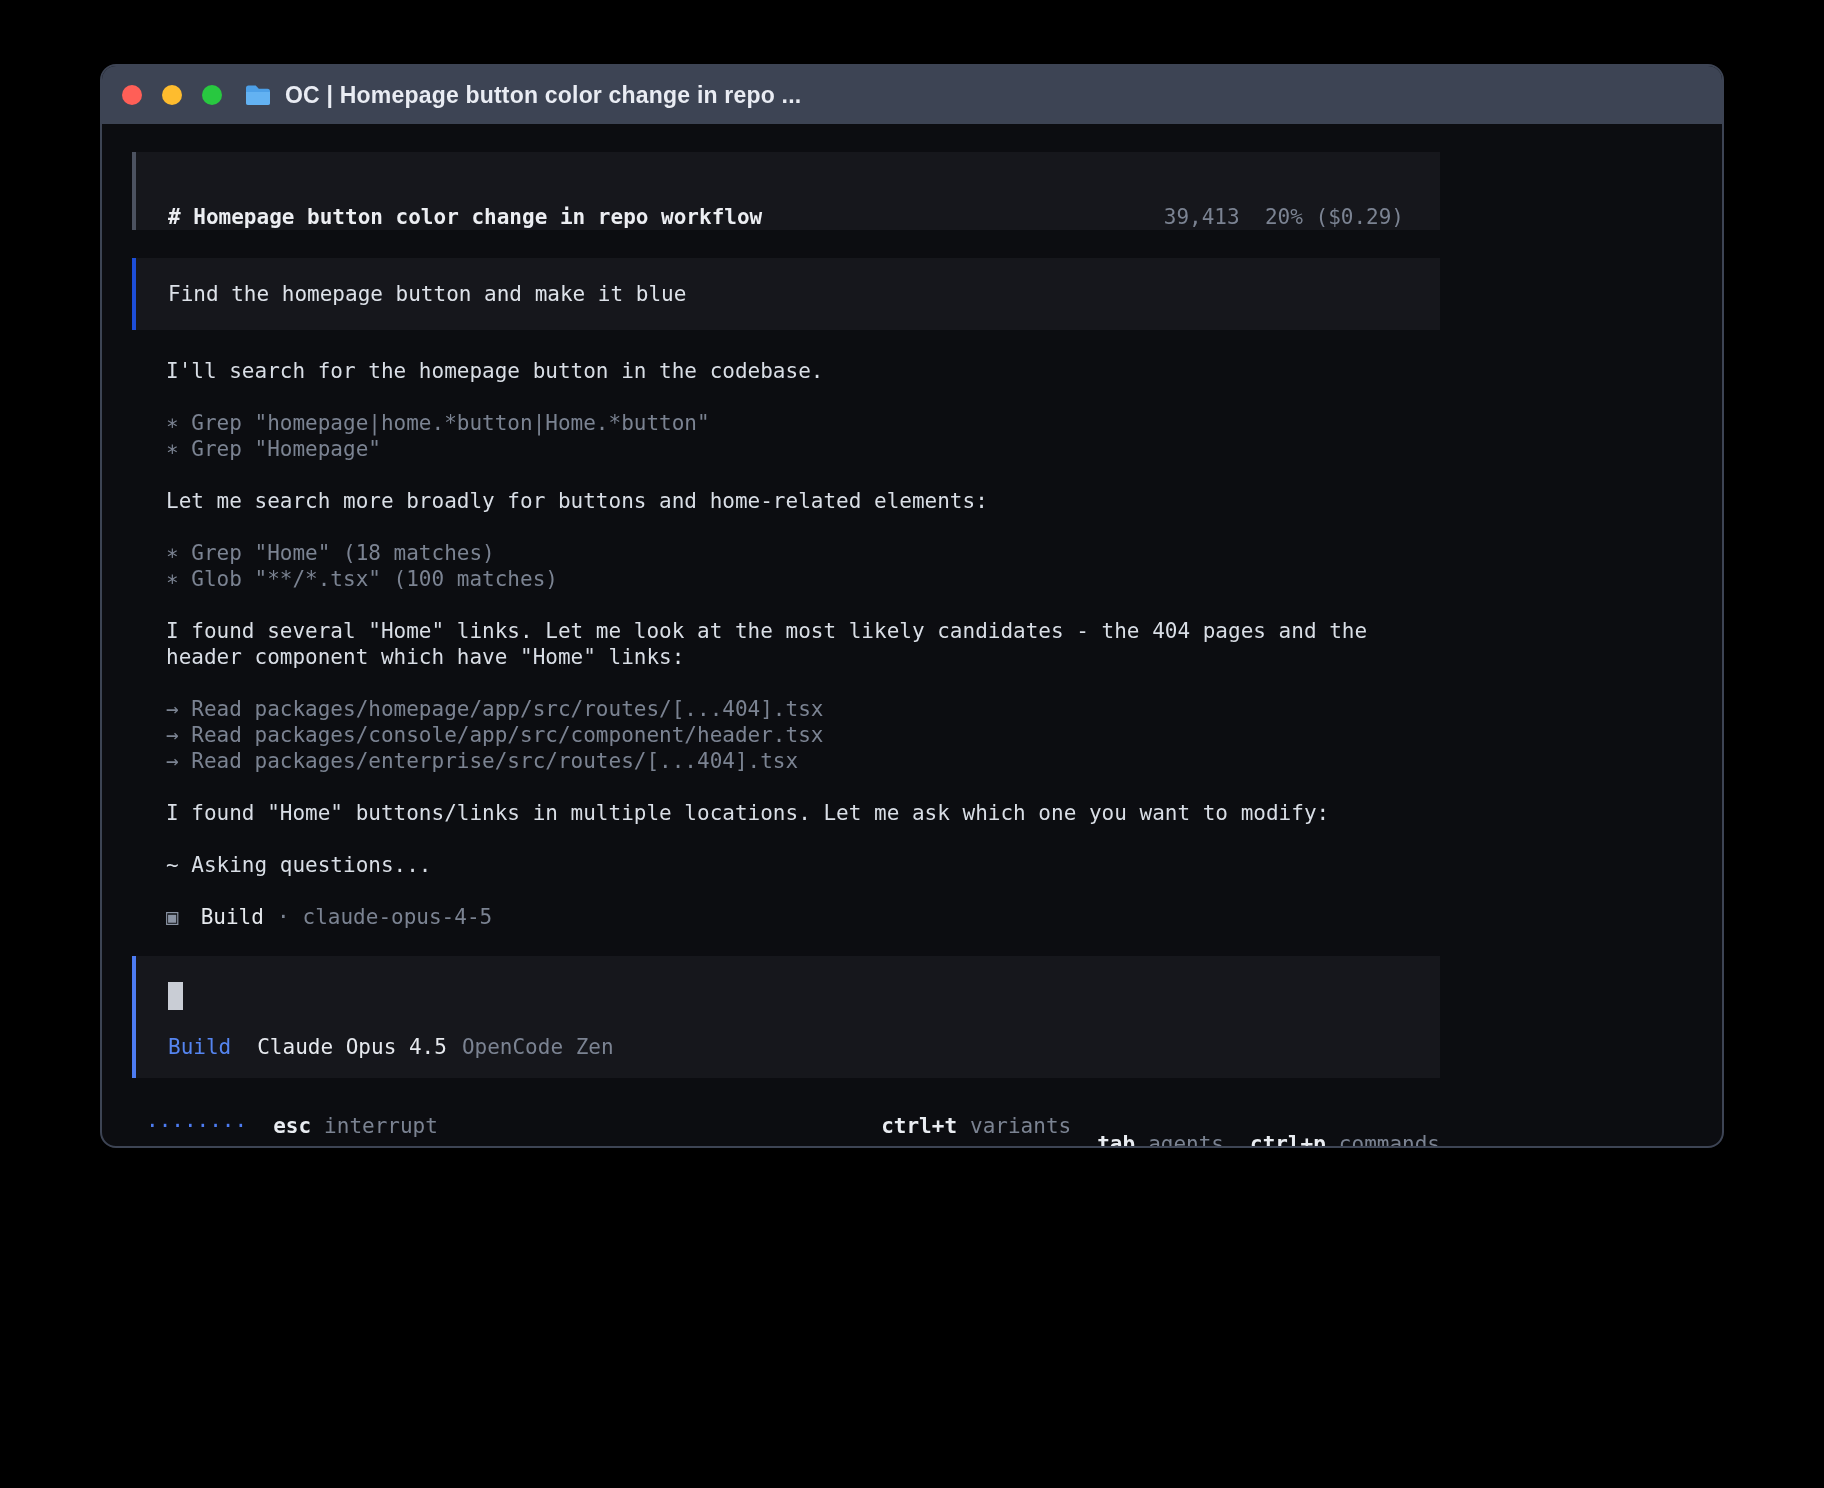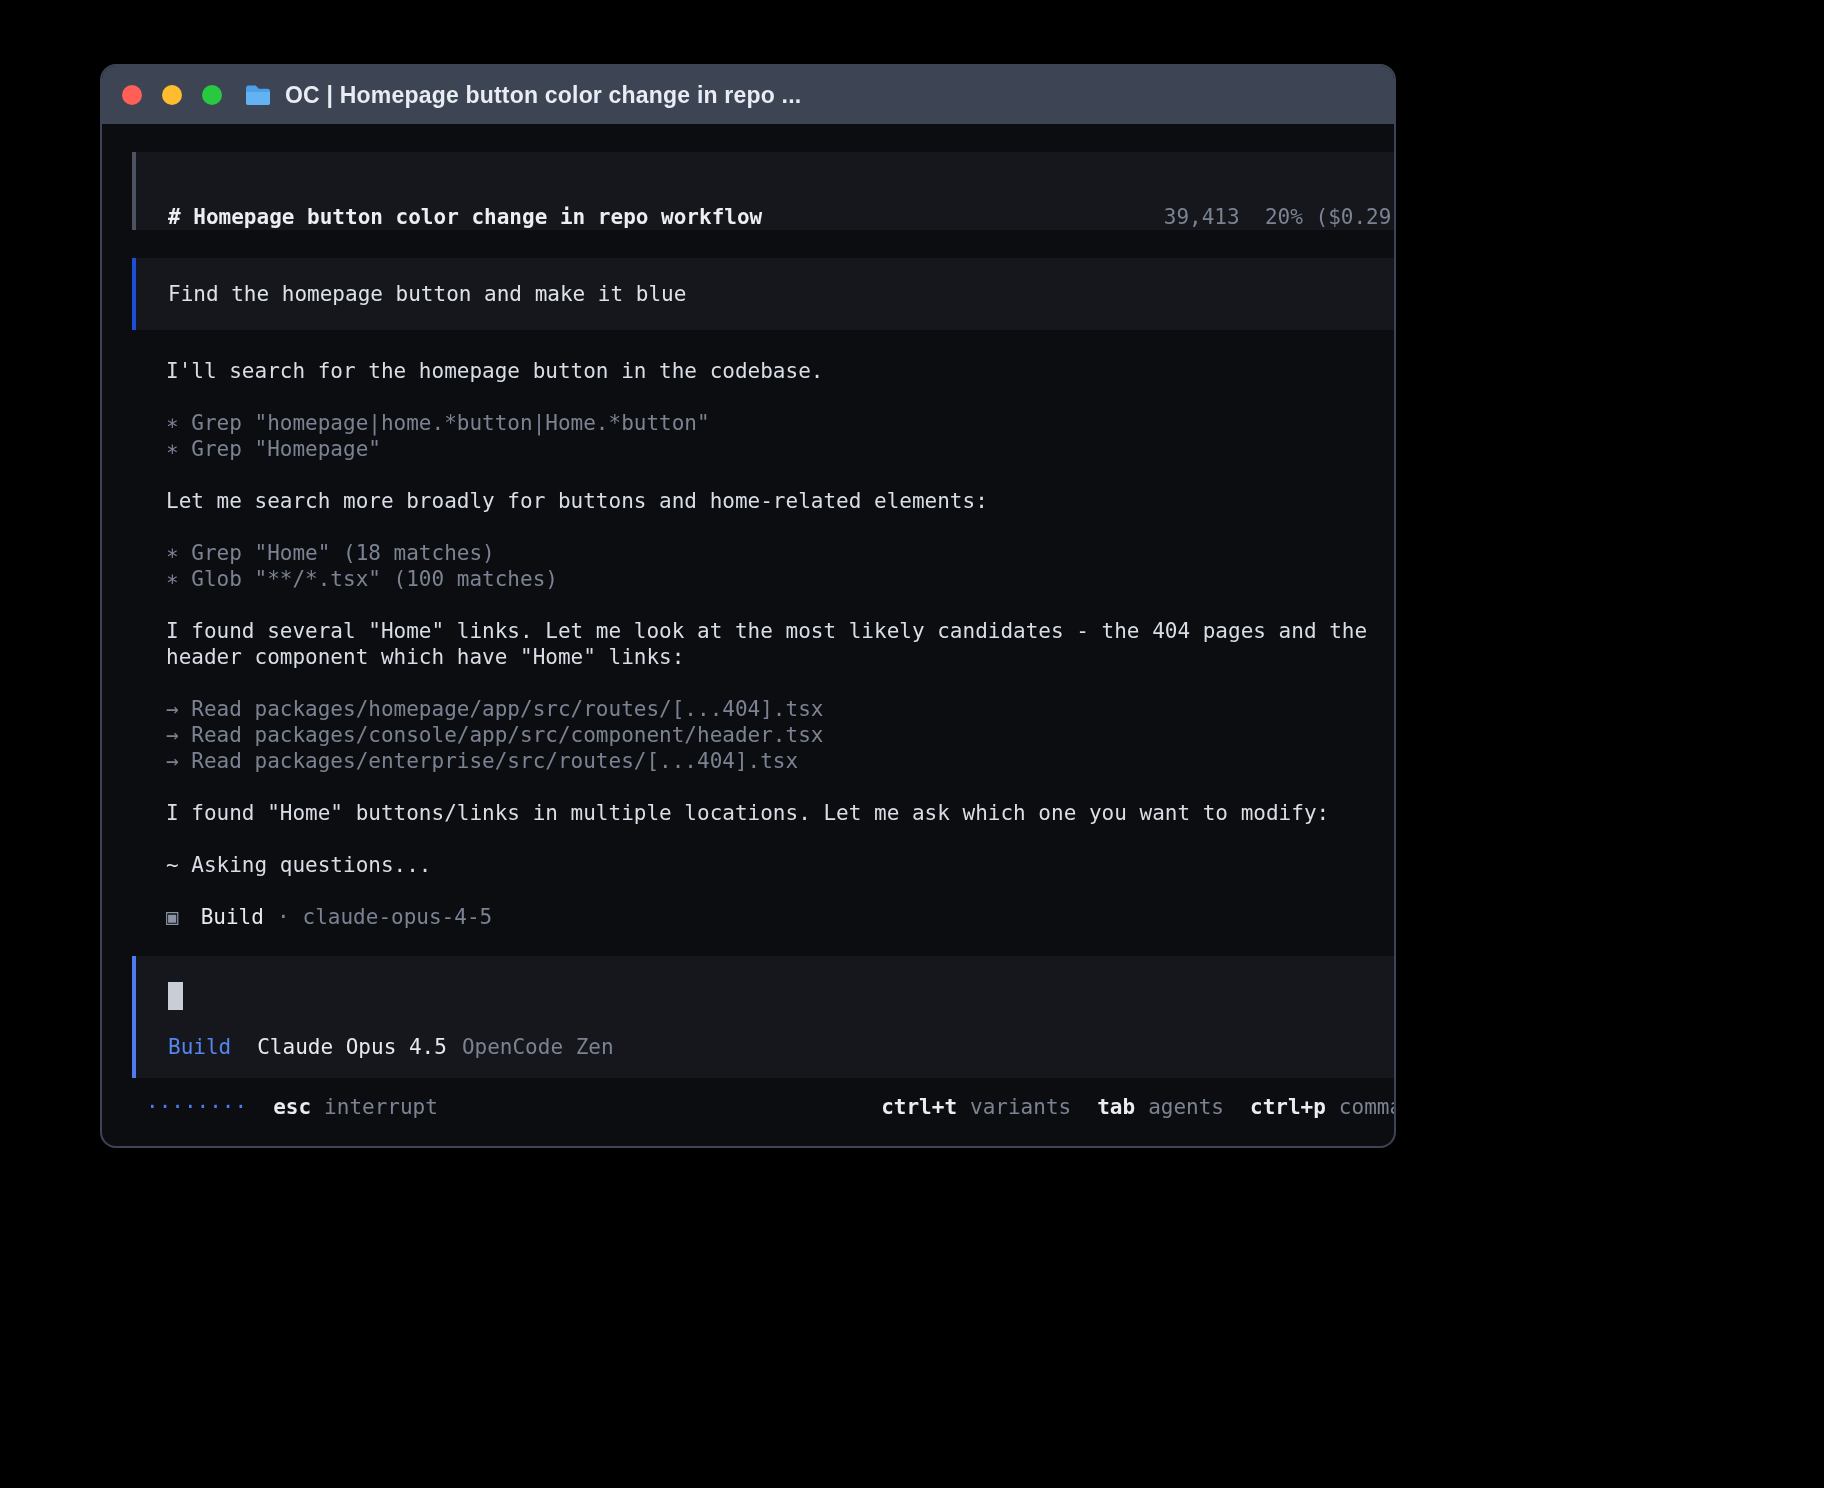--- a/index.html
+++ b/index.html
@@ -6,7 +6,7 @@
   html, body { width:1824px; height:1488px; background:#000; overflow:hidden; }
 
   .window {
-    position:absolute; left:100px; top:64px; width:1296px; height:1084px;
+    position:absolute; left:100px; top:64px; width:1624px; height:1084px;
     background:#0c0d11; border:2px solid #3d4454; border-radius:16px;
     overflow:hidden; box-shadow:0 24px 70px rgba(0,0,0,.65);
   }

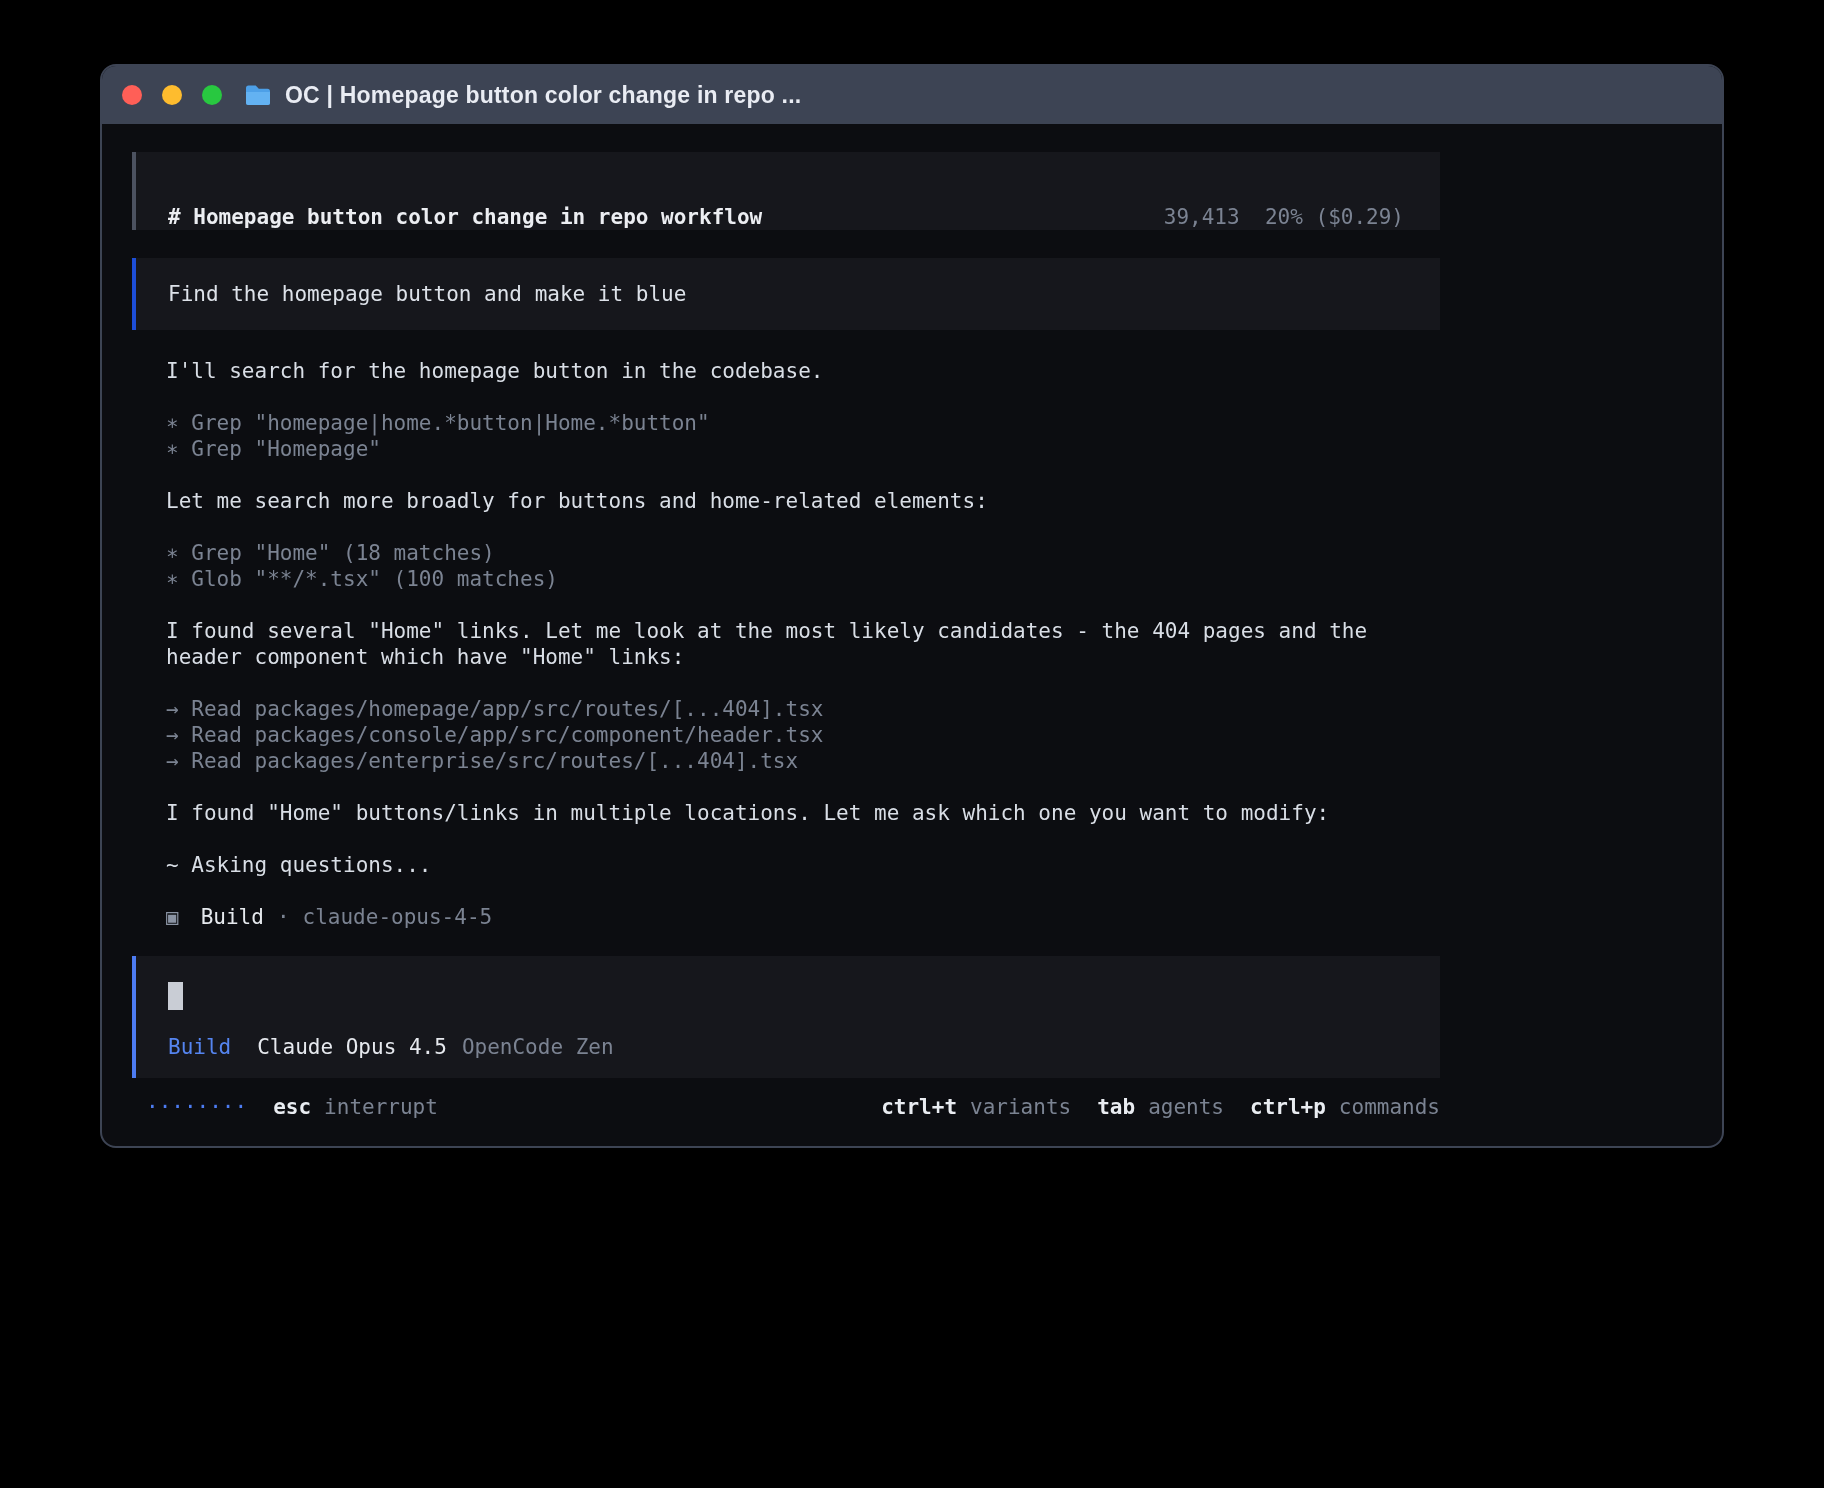--- a/index.html
+++ b/index.html
@@ -78,7 +78,7 @@
   .spinner { color:#4d7cf2; margin-right:26px; white-space:pre; }
   .key { font-weight:700; color:#e9ecf1; margin-right:13px; white-space:pre; }
   .hint { display:flex; align-items:flex-end; }
-  .hint + .hint { margin-left:26px; }
+  .hint + .hint { margin-left:26px;margin-top:37px; }
   .hint-label { color:#7b8392; white-space:pre; }
 </style>
 </head>

